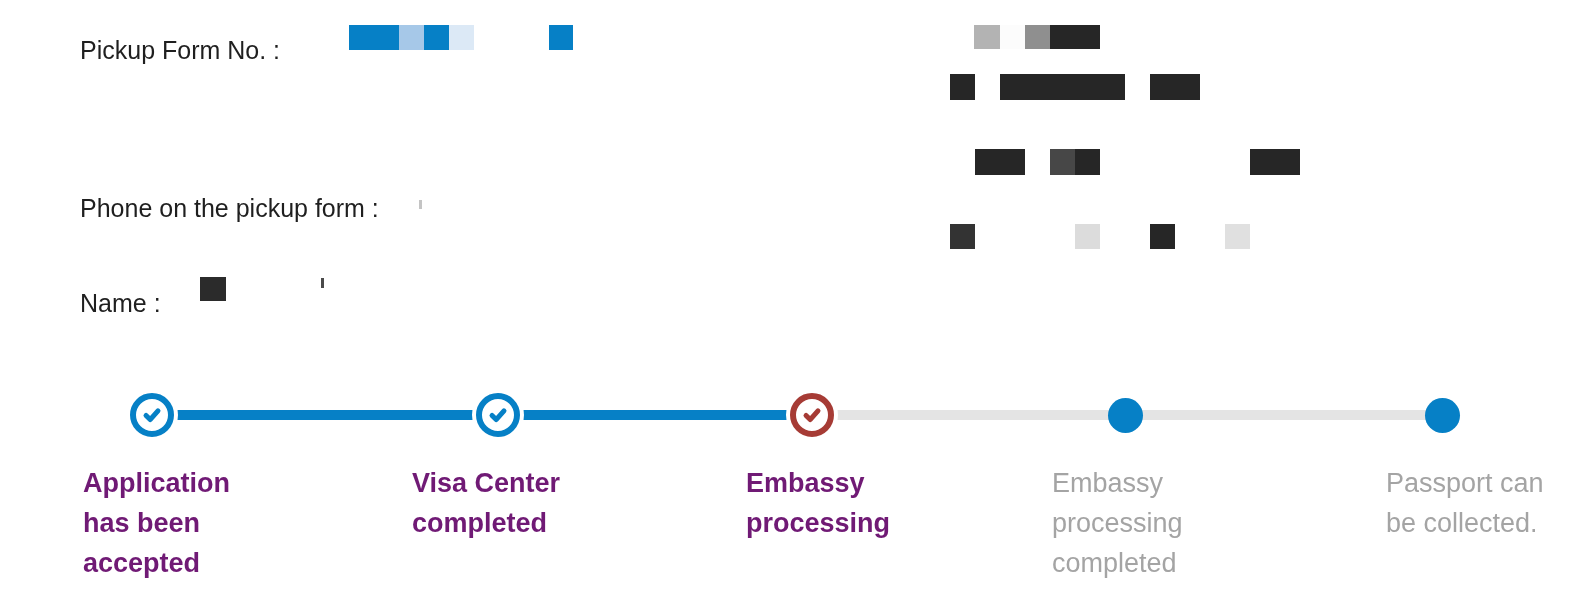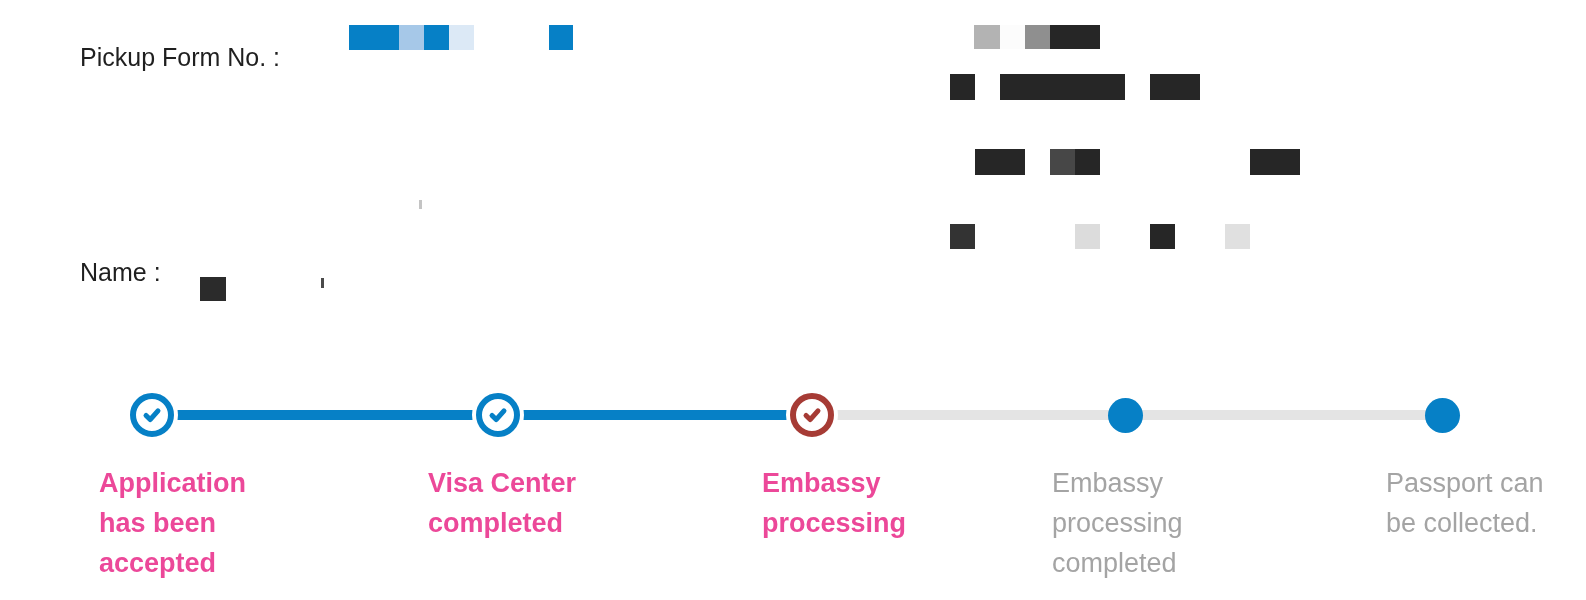--- a/index.html
+++ b/index.html
@@ -50,7 +50,7 @@
 
 <div class="screen">
 
-  <div class="info-row" style="top:43px">
+  <div class="info-row" style="top:36px">
     <span>Pickup Form No. :</span>
   </div>
   <div class="info-row" style="top:258px">

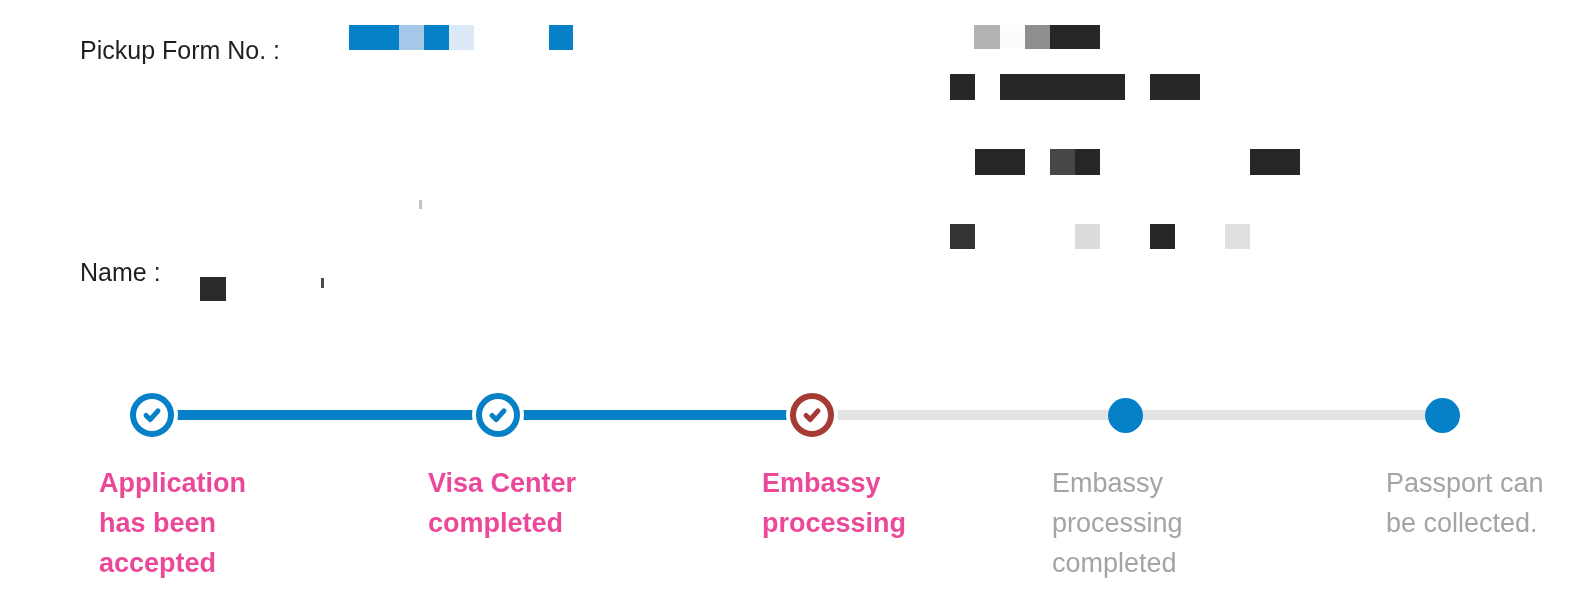--- a/index.html
+++ b/index.html
@@ -52,6 +52,9 @@
 
   <div class="info-row" style="top:36px">
     <span>Pickup Form No. :</span>
+  </div>
+  <div class="info-row" style="top:194px">
+    <span>Phone on the pickup form :</span>
   </div>
   <div class="info-row" style="top:258px">
     <span>Name :</span>

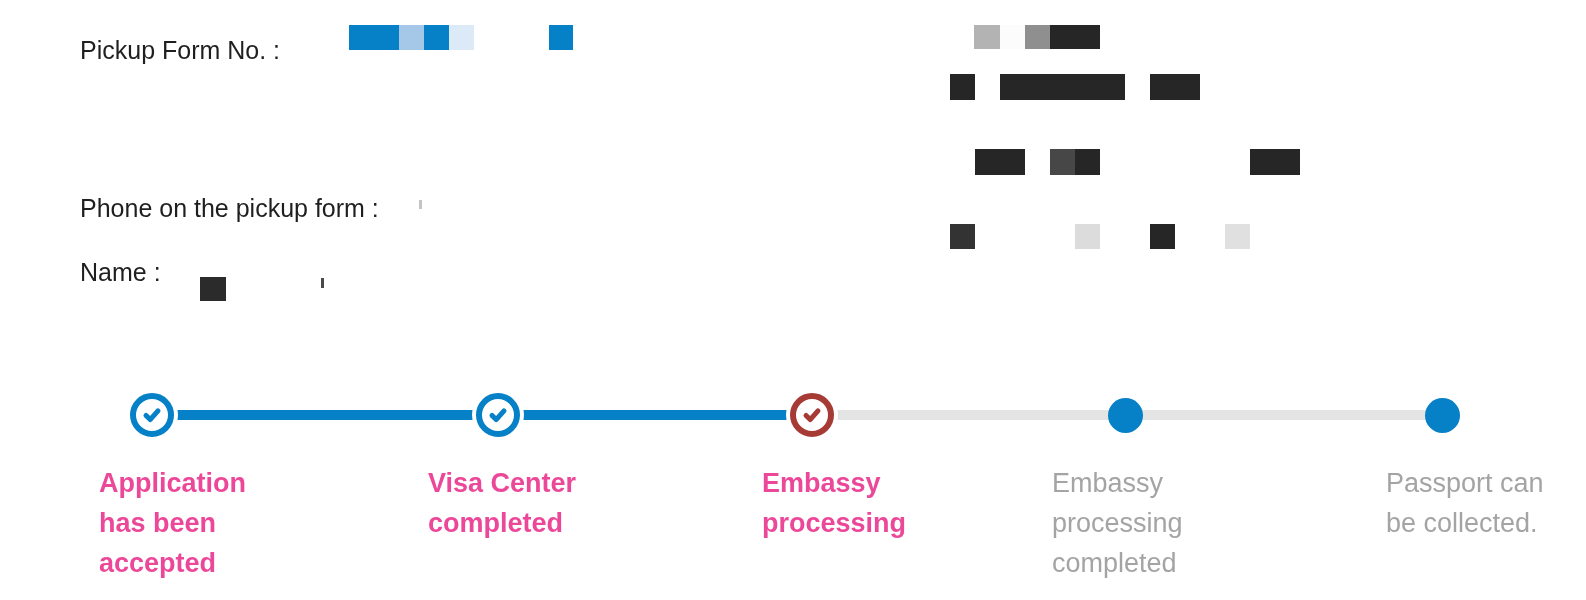--- a/index.html
+++ b/index.html
@@ -56,7 +56,7 @@
   <div class="info-row" style="top:194px">
     <span>Phone on the pickup form :</span>
   </div>
-  <div class="info-row" style="top:258px">
+  <div class="info-row" style="top:289px">
     <span>Name :</span>
   </div>
 

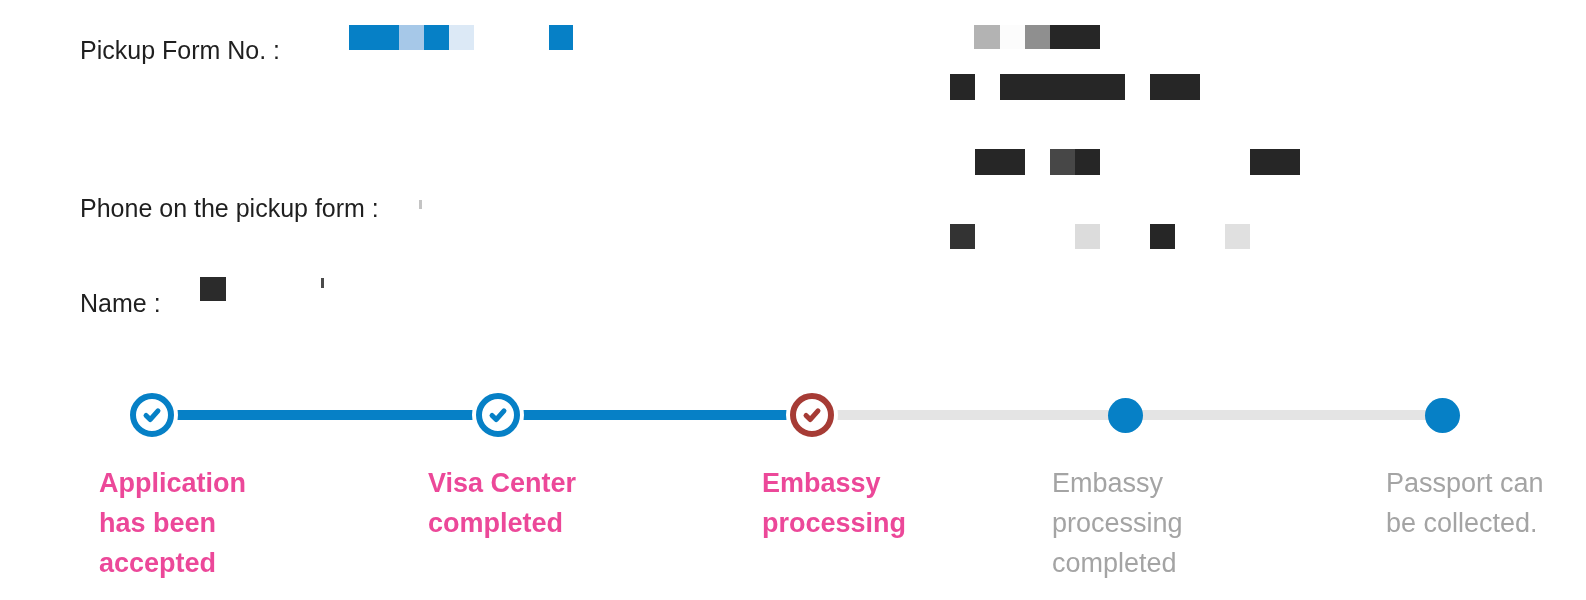--- a/index.html
+++ b/index.html
@@ -42,7 +42,7 @@
     font-size:27px;line-height:40px;
     white-space:pre-line;
   }
-  .step-label.active{font-weight:700;color:#ec4899;margin-left:16px;}
+  .step-label.active{font-weight:700;color:#701a75;}
   .step-label.pending{font-weight:400;color:#a4a4a4;}
 </style>
 </head>

